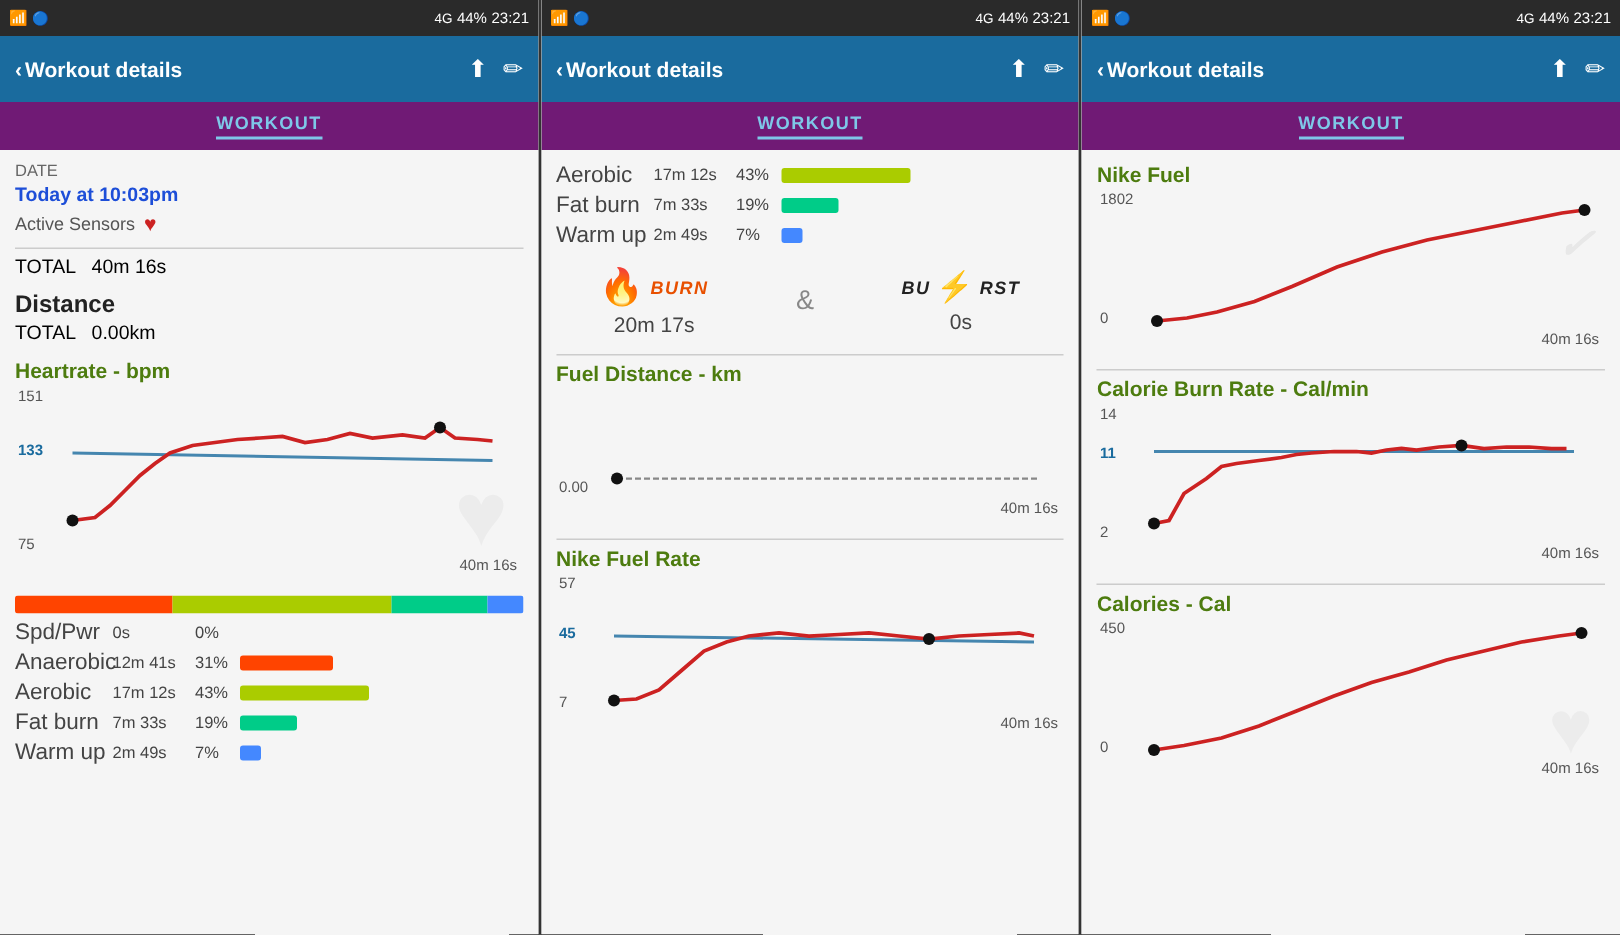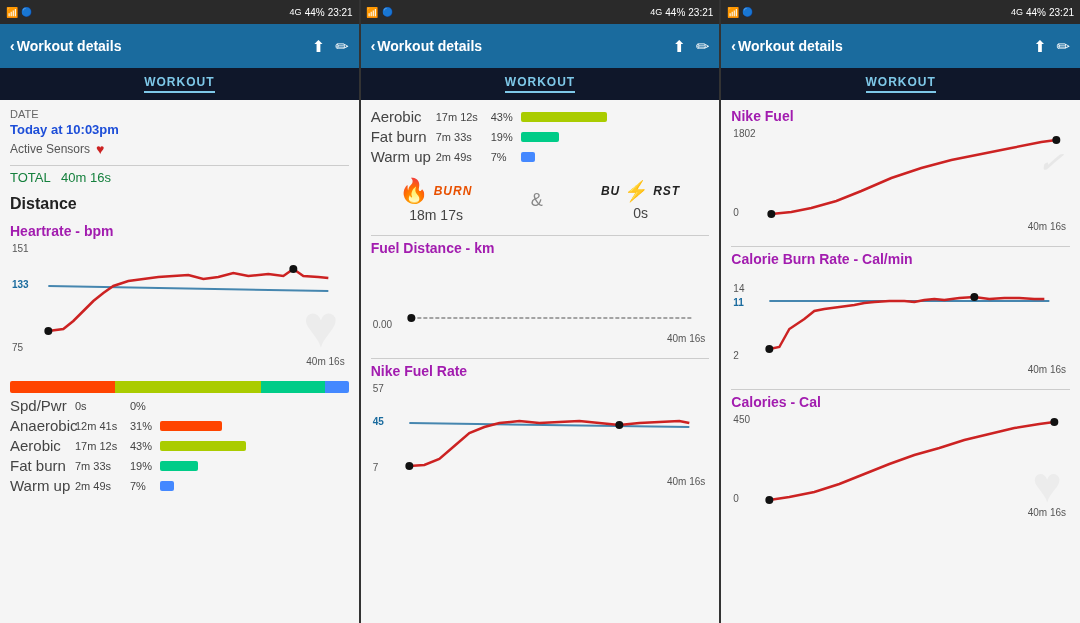--- a/index.html
+++ b/index.html
@@ -66,7 +66,7 @@
 
     
     .tab-bar {
-      background: #0f172a;
+      background: #701a75;
       height: 32px;
       display: flex;
       align-items: center;

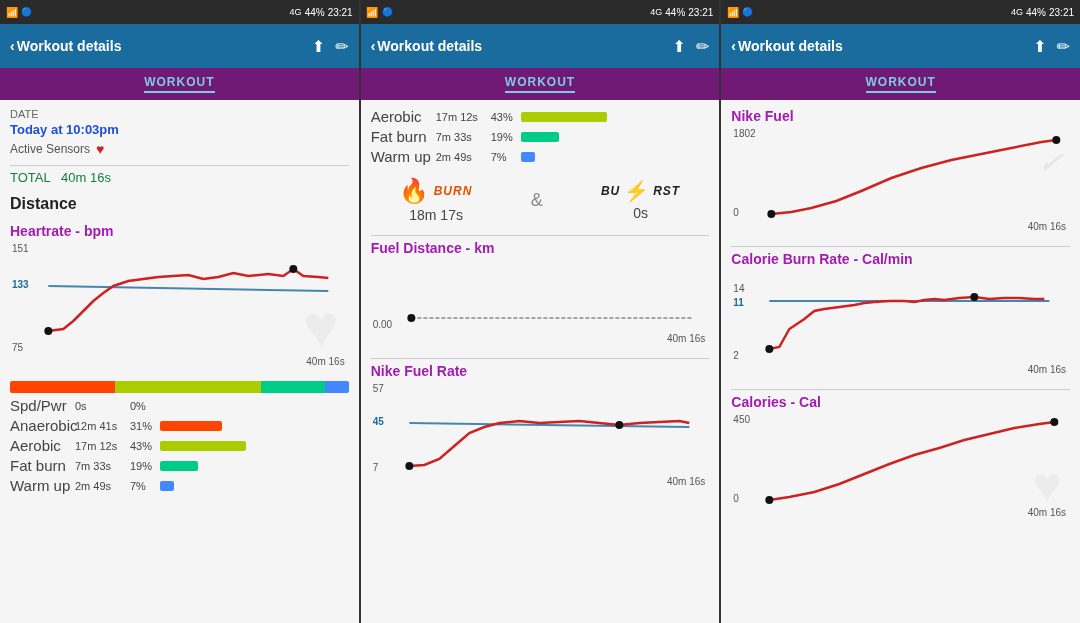--- a/index.html
+++ b/index.html
@@ -131,7 +131,7 @@
     .chart-title {
       font-size: 14px;
       font-weight: bold;
-      color: #a21caf;
+      color: #4d7c0f;
       margin-bottom: 2px;
     }
     .chart-y-label {

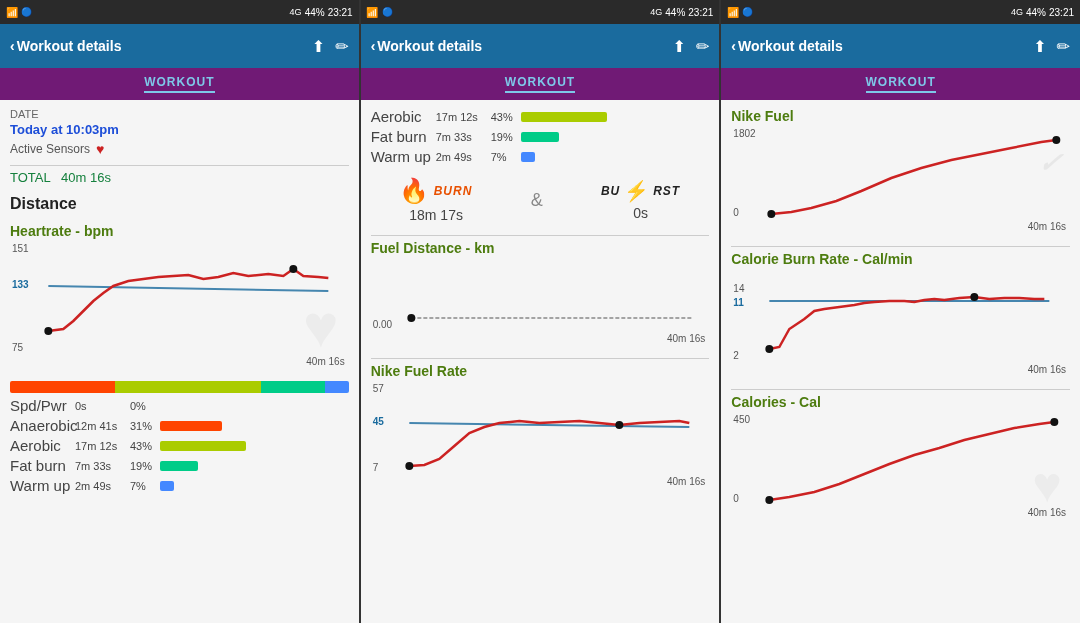--- a/index.html
+++ b/index.html
@@ -98,7 +98,7 @@
     }
     .section-value {
       font-size: 13px;
-      color: #15803d;
+      color: #000000;
       margin-bottom: 8px;
     }
     .label-sm {

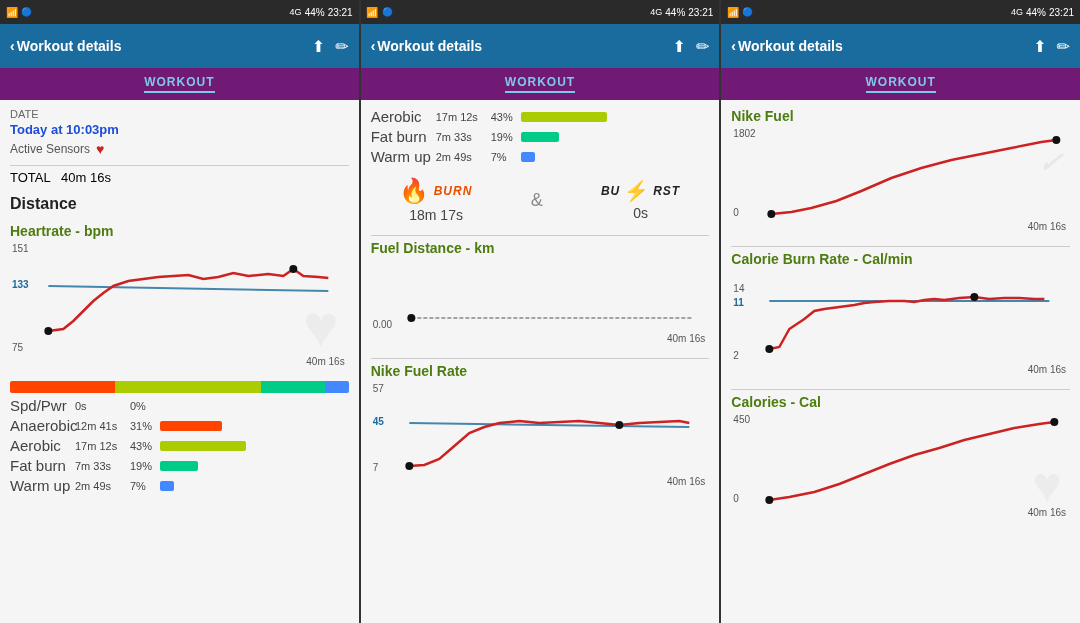--- a/index.html
+++ b/index.html
@@ -258,6 +258,7 @@
 
       <div class="small-section">
         <div class="section-title">Distance</div>
+        <div class="section-value">TOTAL &nbsp; 0.00km</div>
       </div>
 
       <div class="small-section">

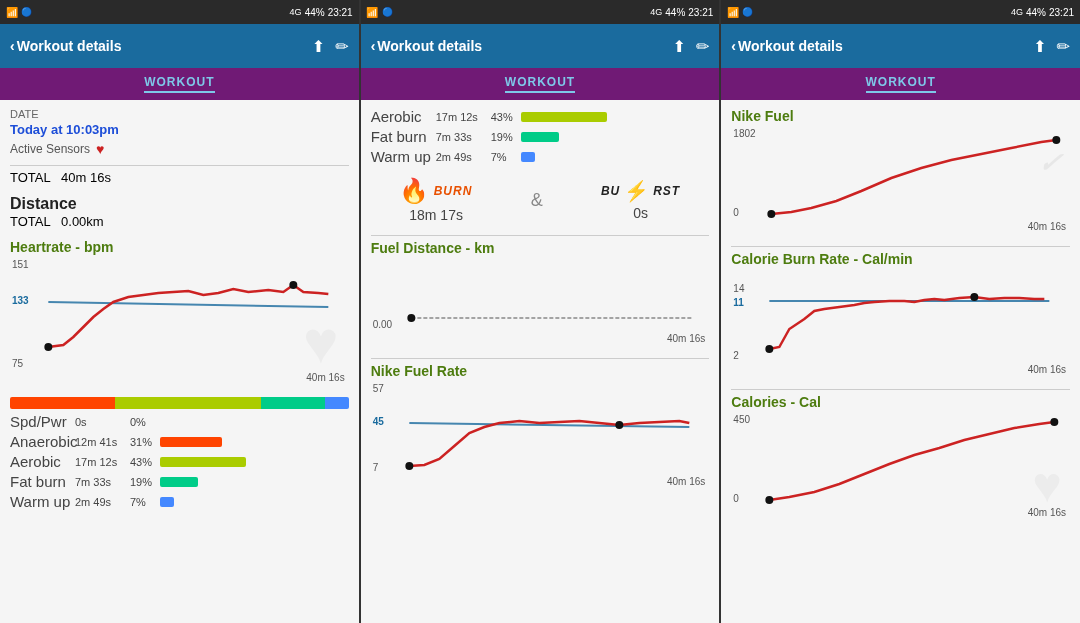--- a/index.html
+++ b/index.html
@@ -379,7 +379,7 @@
             <span class="burn-icon">🔥</span>
             <span class="burn-label burn">BURN</span>
           </div>
-          <div class="burn-time">18m 17s</div>
+          <div class="burn-time">20m 17s</div>
         </div>
         <span class="amp">&amp;</span>
         <div class="burn-item">

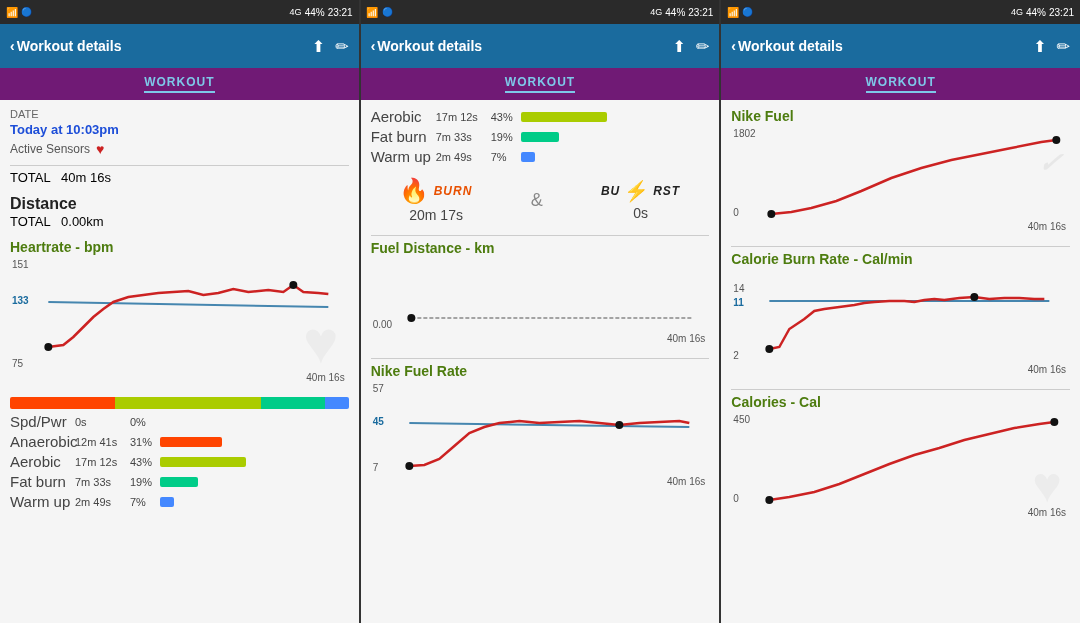--- a/index.html
+++ b/index.html
@@ -475,7 +475,7 @@
       <div class="small-section">
         <div class="chart-title">Calorie Burn Rate - Cal/min</div>
         <div class="chart-wrap" style="height:110px;position:relative;">
-          <span class="chart-y-label" style="top:14px;">14</span>
+          <span class="chart-y-label" style="top:2px;">14</span>
           <span class="chart-y-label" style="top:28px;color:#1a6b9e;font-weight:bold;">11</span>
           <span class="chart-y-label" style="bottom:18px;">2</span>
           <span style="position:absolute;bottom:4px;right:4px;font-size:10px;color:#555;">40m 16s</span>

